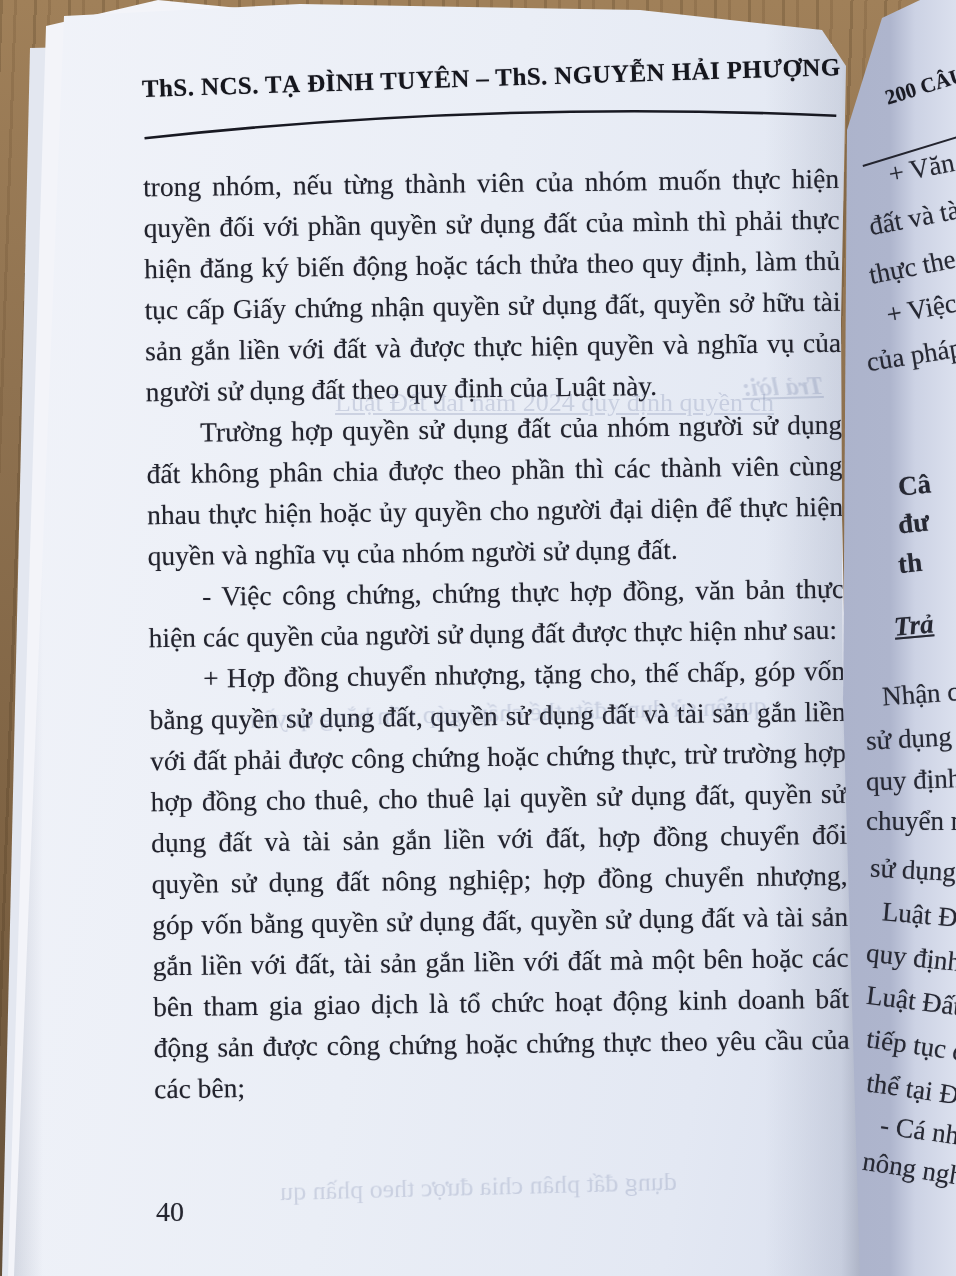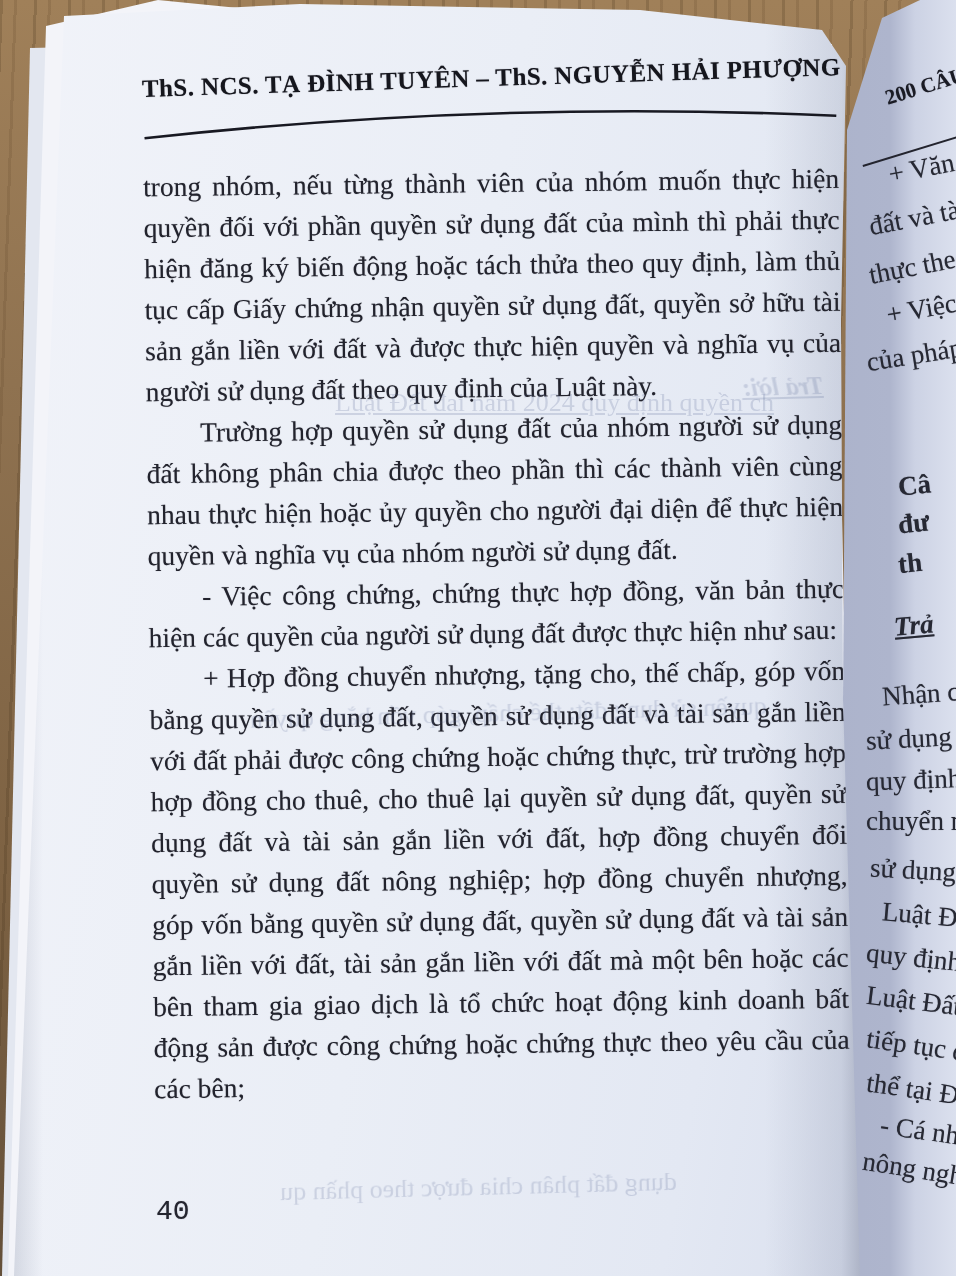--- a/index.html
+++ b/index.html
@@ -34,7 +34,7 @@
     text-shadow:0 0 1px rgba(28,29,40,.38);}
   .para{margin:0;}
   .para.indent{text-indent:54px;}
-  .page-number{position:absolute;left:156px;top:1196px;font-size:28px;color:#24252f;text-shadow:0 0 1px rgba(28,29,40,.35);font-family:Liberation Mono, monospace;}
+  .page-number{position:absolute;left:156px;top:1196px;font-size:28px;color:#24252f;text-shadow:0 0 1px rgba(28,29,40,.35);}
 
   
   .ghost{position:absolute;white-space:nowrap;font-size:26px;color:rgba(86,100,145,.55);opacity:.38;filter:blur(.7px);}

